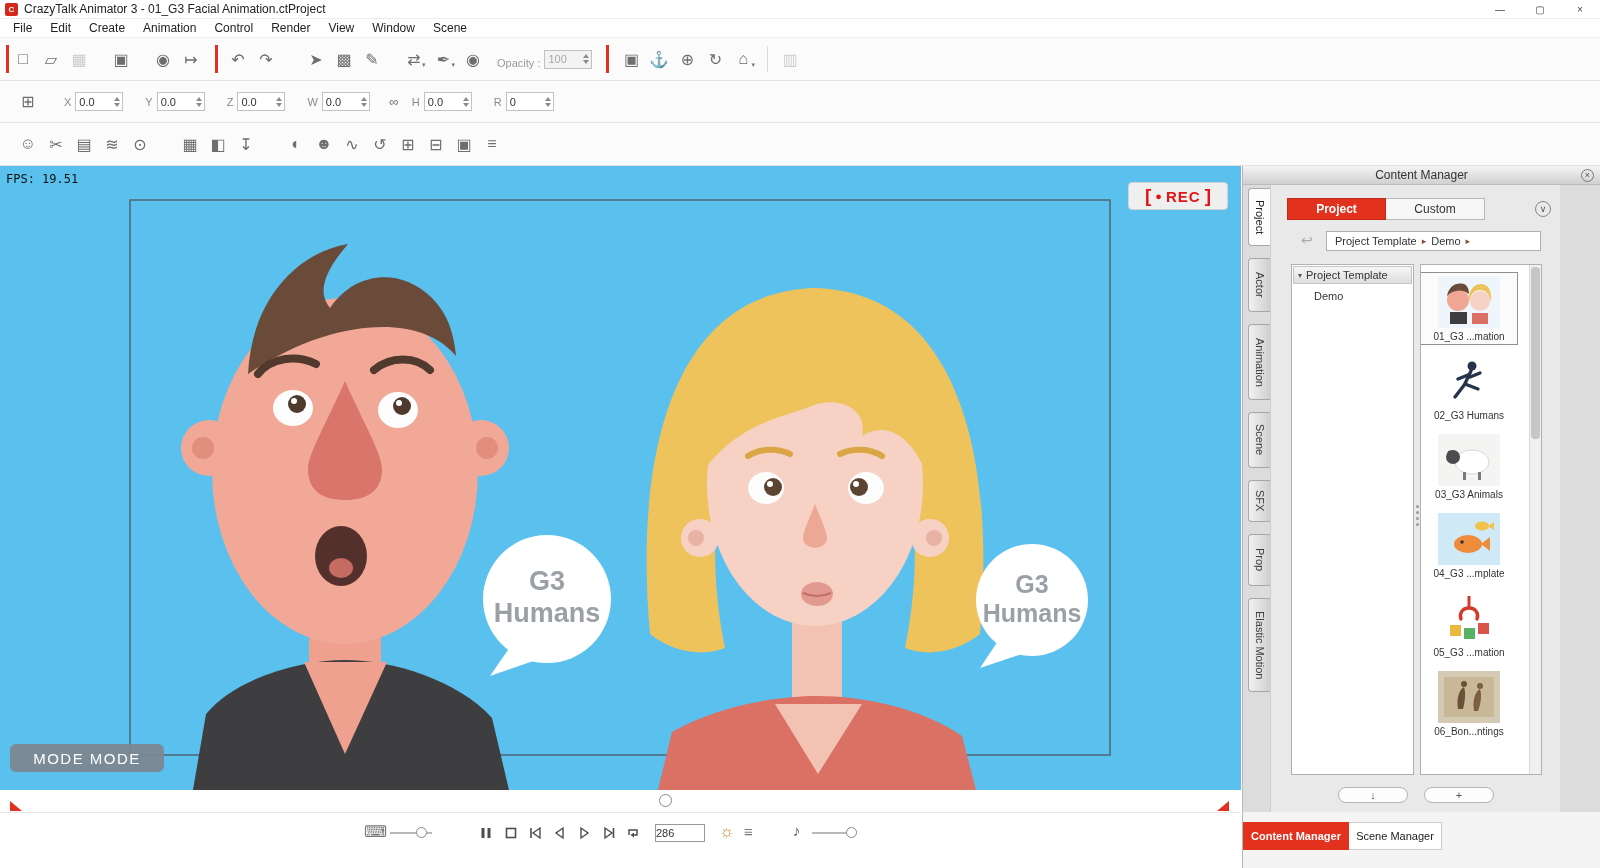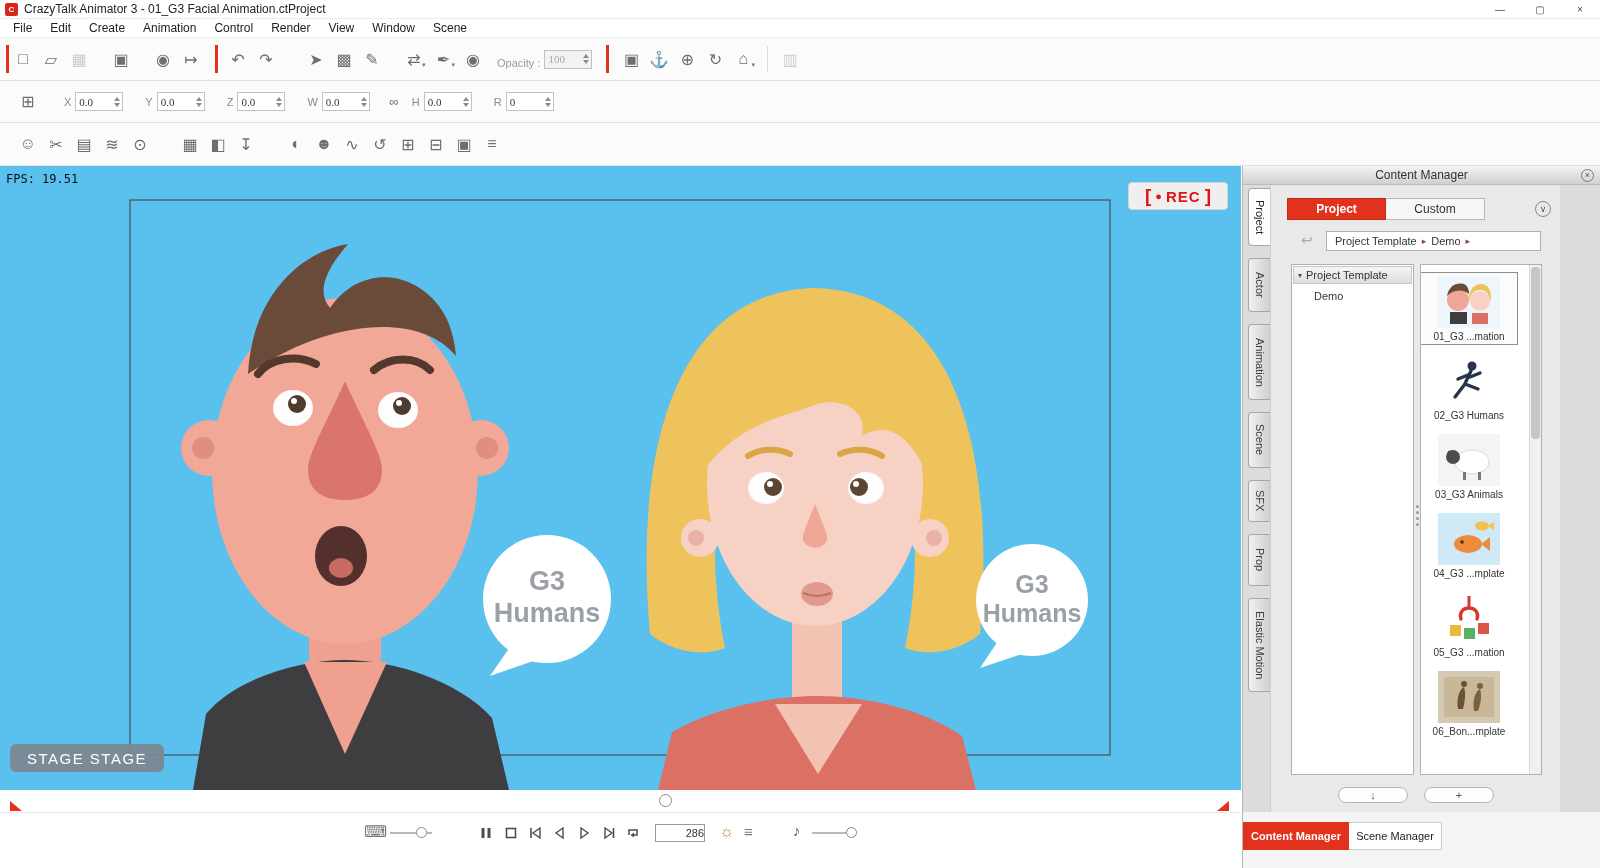--- a/index.html
+++ b/index.html
@@ -31,7 +31,7 @@
   .oplabel{color:#9a9a9a;font-size:11px;margin:8px 4px 0 10px;flex:0 0 auto}
   .flabel{font-size:11px;color:#8a8a8a;margin:0 4px 0 22px;flex:0 0 auto}
   .numbox{position:relative;display:inline-flex;align-items:center;border:1px solid #c2c2c2;background:#fff;height:19px;width:48px;flex:0 0 auto}
-  .numbox input{border:none;outline:none;width:34px;height:15px;font-size:11px;padding-left:3px;color:#333;background:transparent;font-family:Liberation Serif, serif}
+  .numbox input{border:none;outline:none;width:34px;height:15px;font-size:11px;padding-left:3px;color:#333;background:transparent;font-family:Liberation Sans, sans-serif}
   .numbox.disabled{background:#f3f3f3}
   .numbox.disabled input{color:#a8a8a8}
   .spin{display:flex;flex-direction:column;margin-left:auto;margin-right:2px;gap:2px}

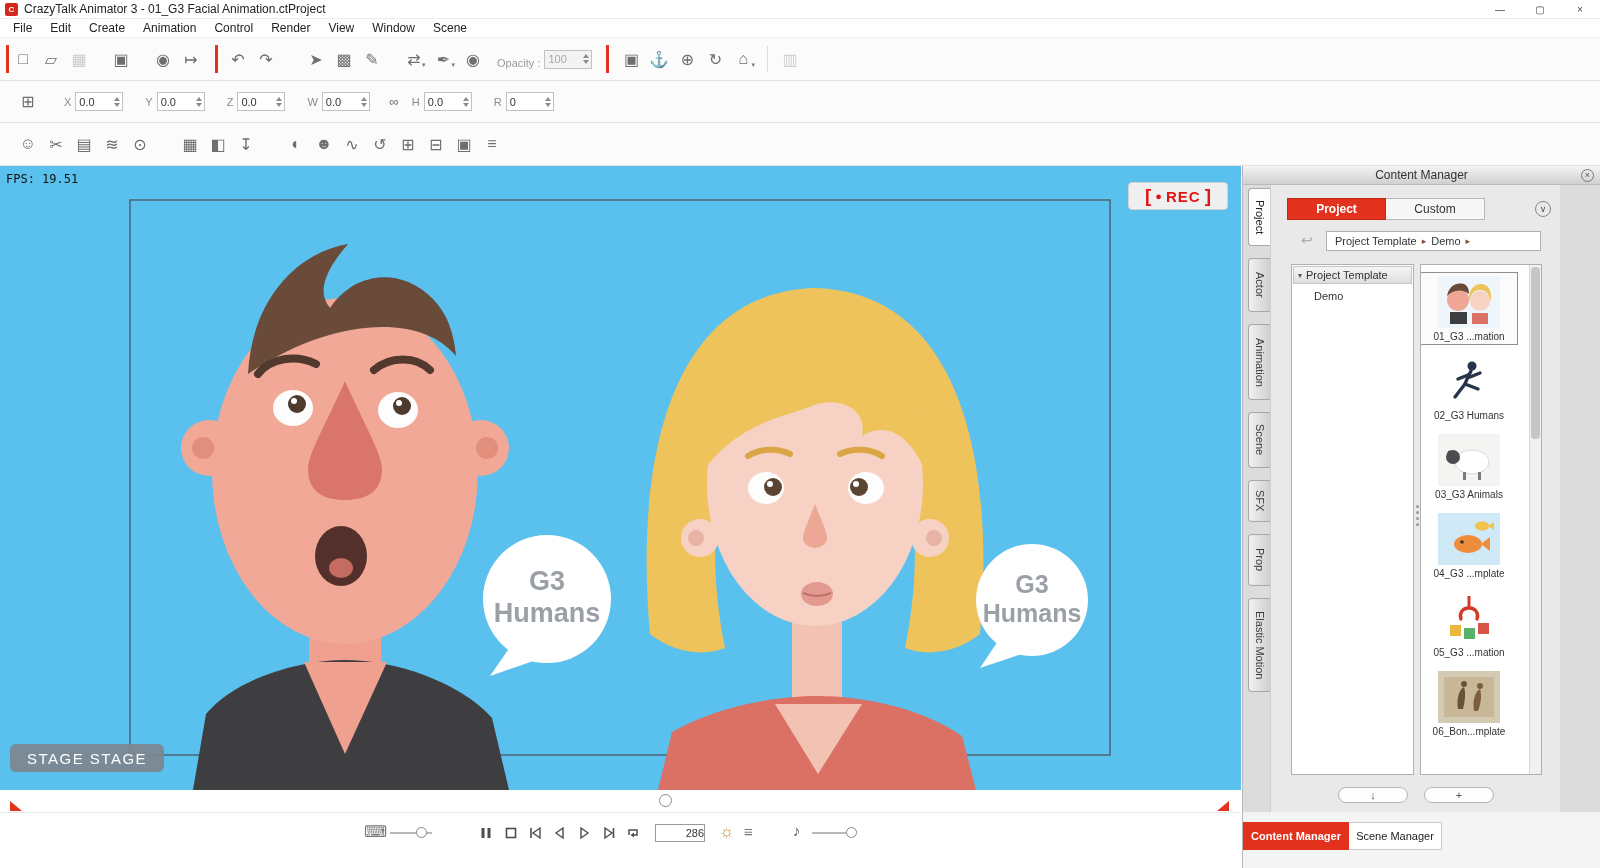--- a/index.html
+++ b/index.html
@@ -522,7 +522,7 @@
             <circle cx="26" cy="13" r="3" fill="#6b5138"></circle>
             <circle cx="42" cy="15" r="3" fill="#7c5f42"></circle>
           </svg>
-          <div class="thumb-label">06_Bon...mplate</div>
+          <div class="thumb-label">06_Bon...ntings</div>
         </div>
 
       </div>

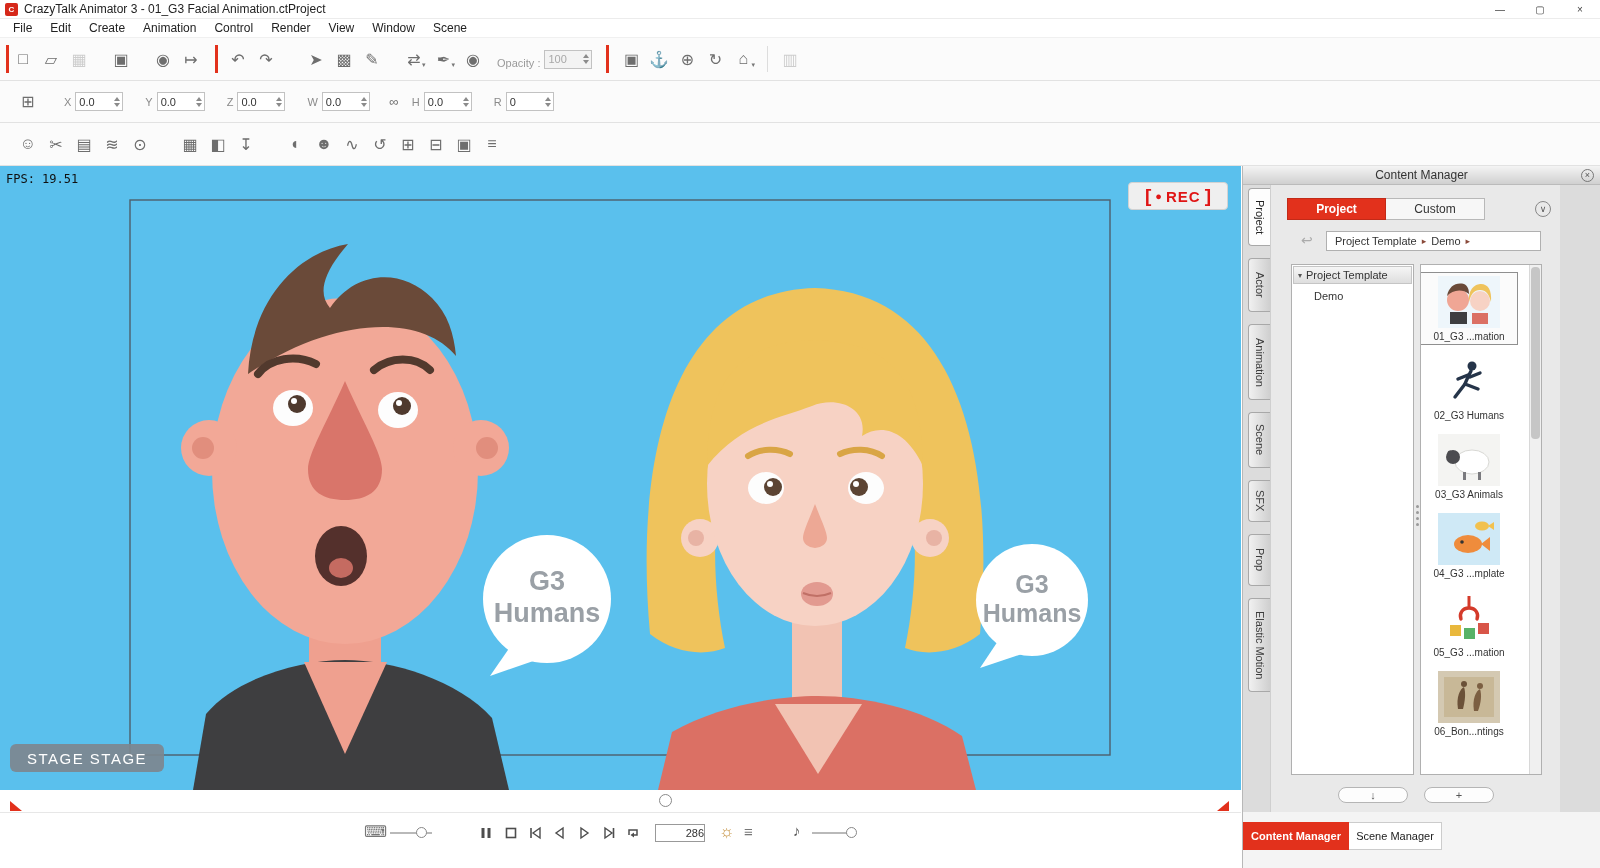--- a/index.html
+++ b/index.html
@@ -322,7 +322,7 @@
       <span class="lbl">REC</span>
       <span class="br">]</span>
     </div>
-    <div class="stagemode">STAGE STAGE</div>
+    <div class="stagemode">MODE MODE</div>
   </div>
 
   <div class="hscroll">

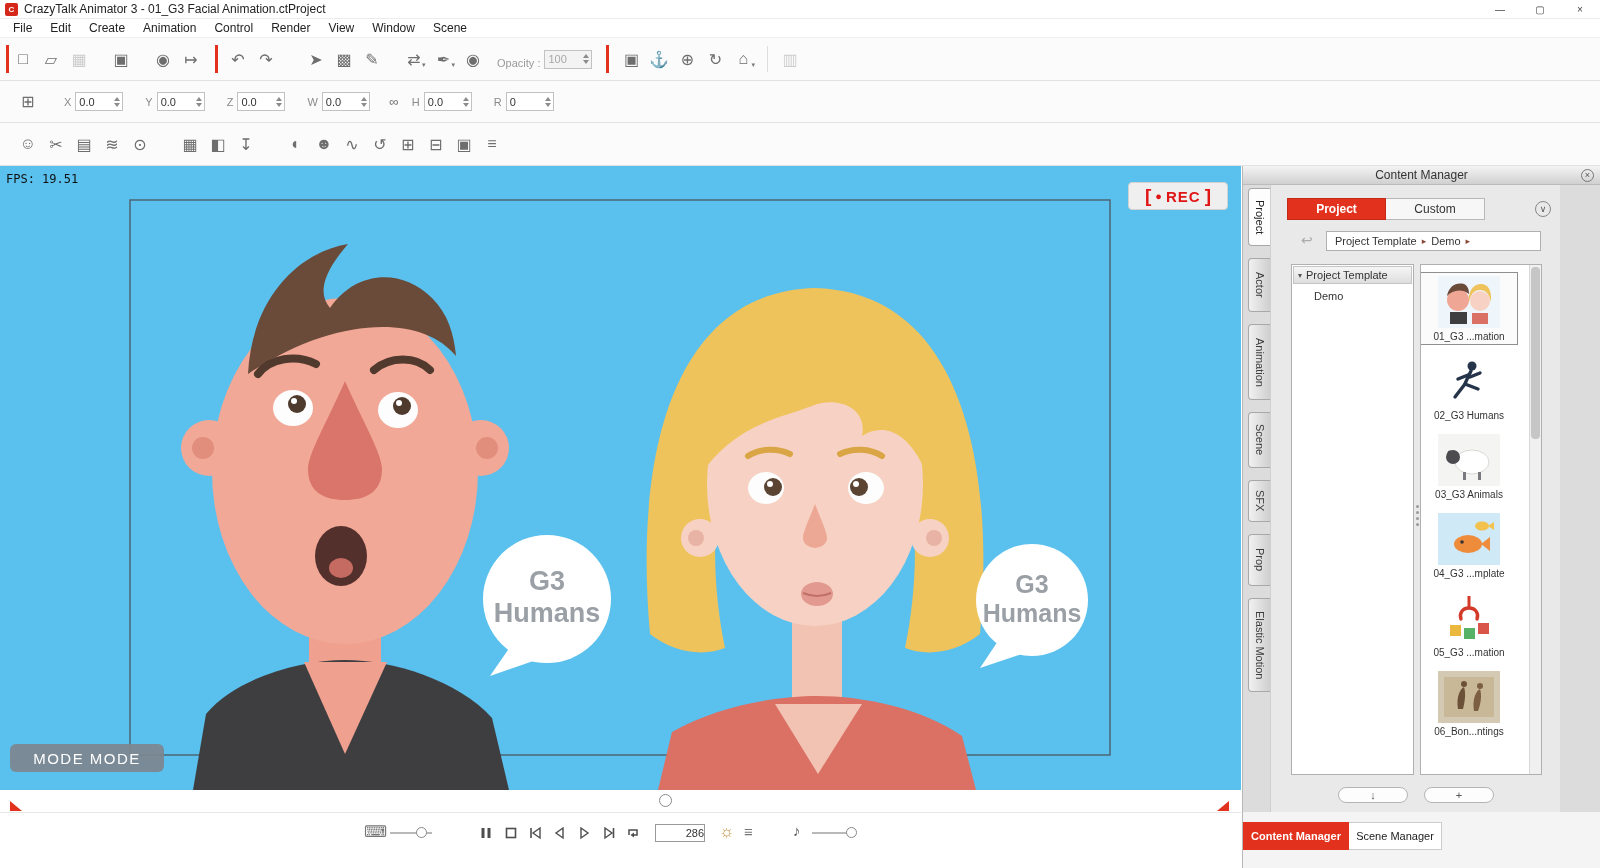--- a/index.html
+++ b/index.html
@@ -63,7 +63,7 @@
   #slider2{left:812px;width:44px}
   #slider2 .knob{left:34px}
   .pbtn{position:absolute;top:10px;width:20px;height:20px;display:flex;align-items:center;justify-content:center}
-  .framebox{position:absolute;left:655px;top:11px;width:50px;height:18px;border:1px solid #999;text-align:right;font-size:11px;color:#333;font-family:"Liberation Sans",sans-serif;background:#fff}
+  .framebox{position:absolute;left:655px;top:11px;width:50px;height:18px;border:1px solid #999;text-align:left;font-size:11px;color:#333;font-family:"Liberation Sans",sans-serif;background:#fff}
   .sun{position:absolute;left:719px;top:9px;color:#c9994d;font-size:17px}
   .listicon{position:absolute;left:744px;top:10px;color:#777;font-size:15px}
   .music{position:absolute;left:793px;top:9px;color:#555;font-size:15px}

